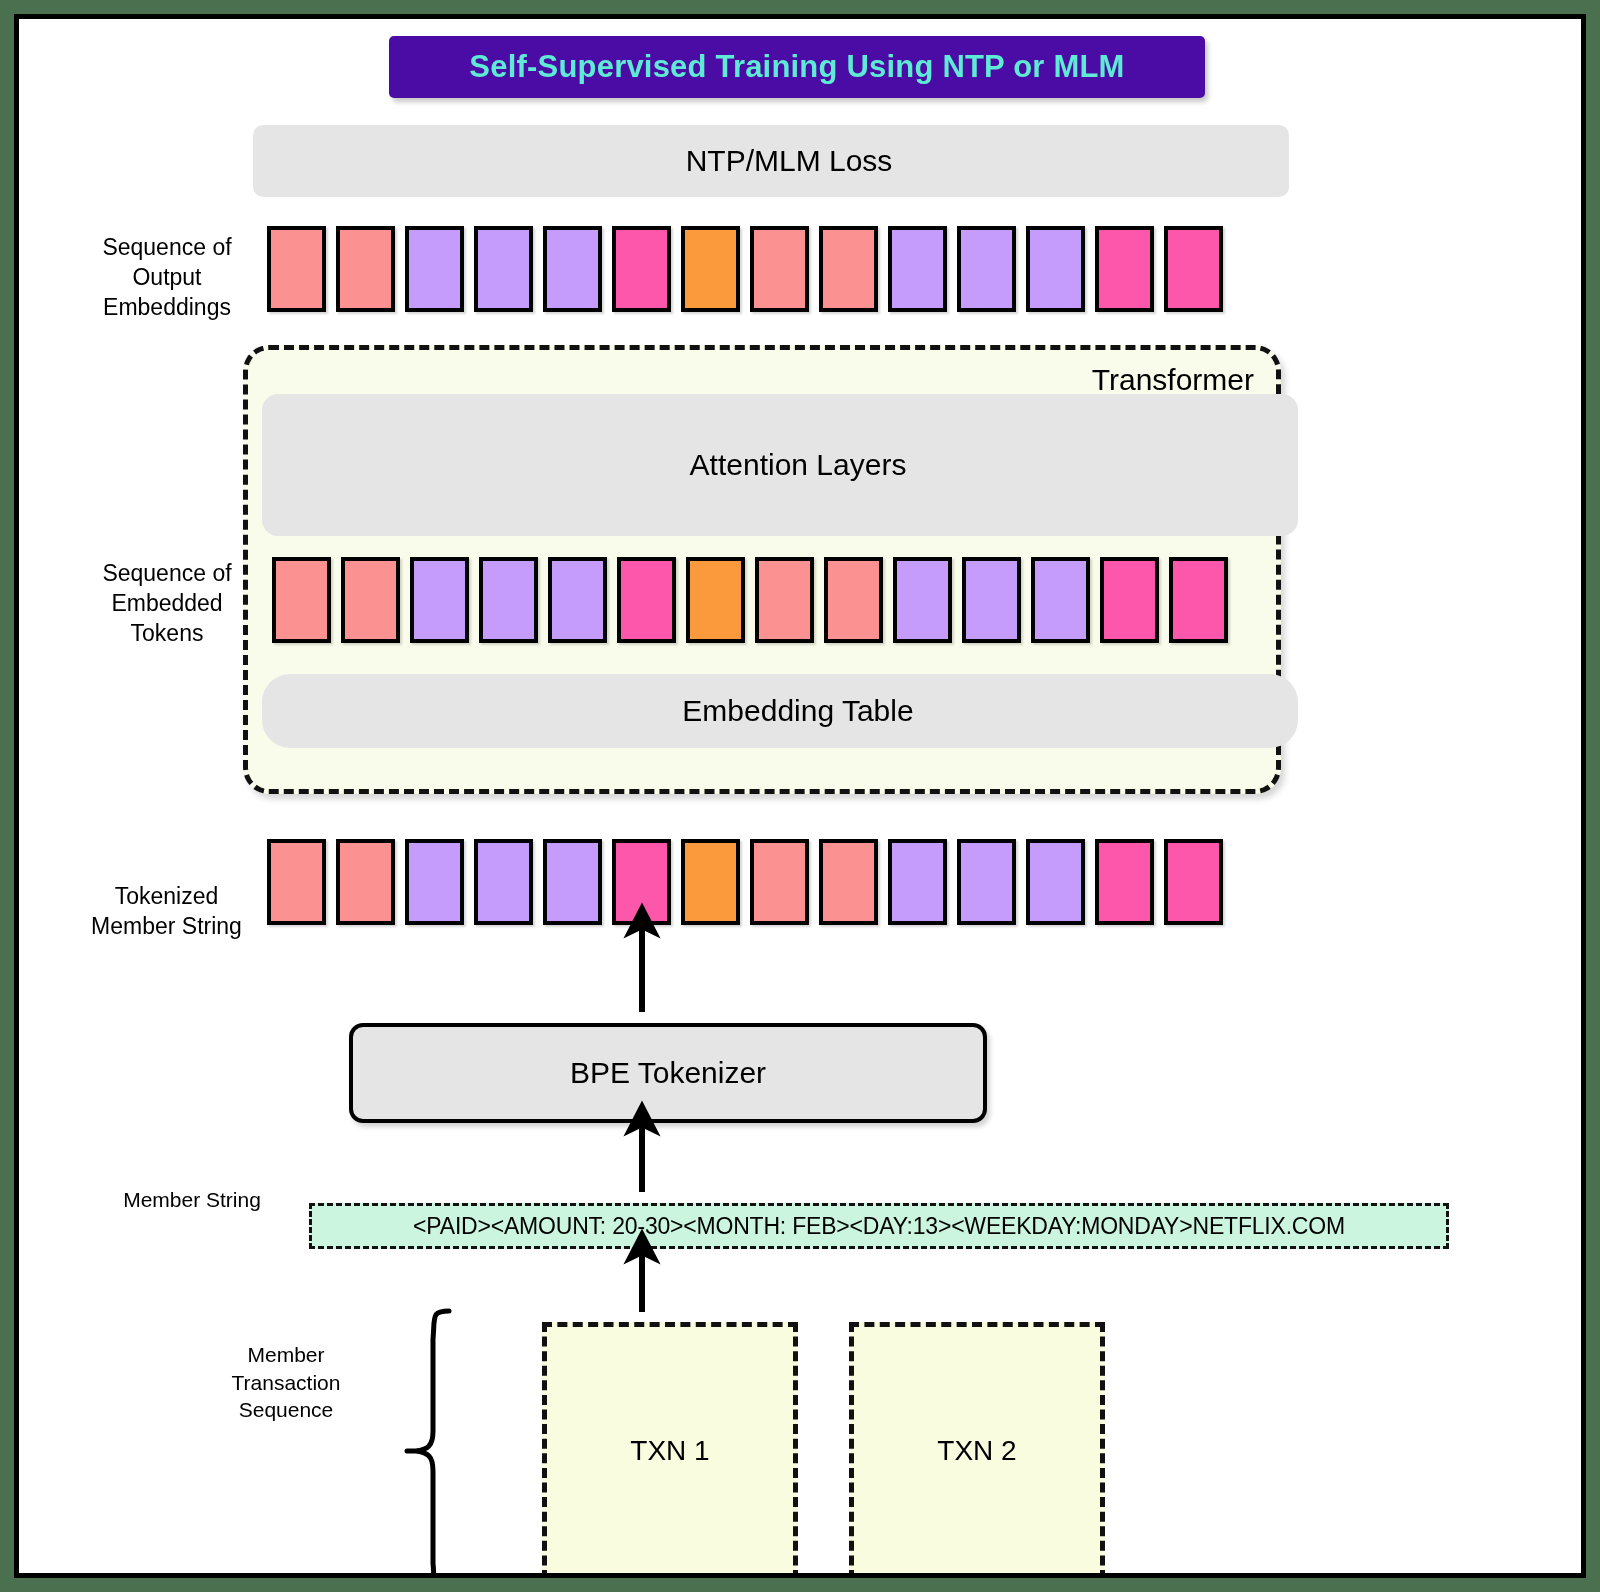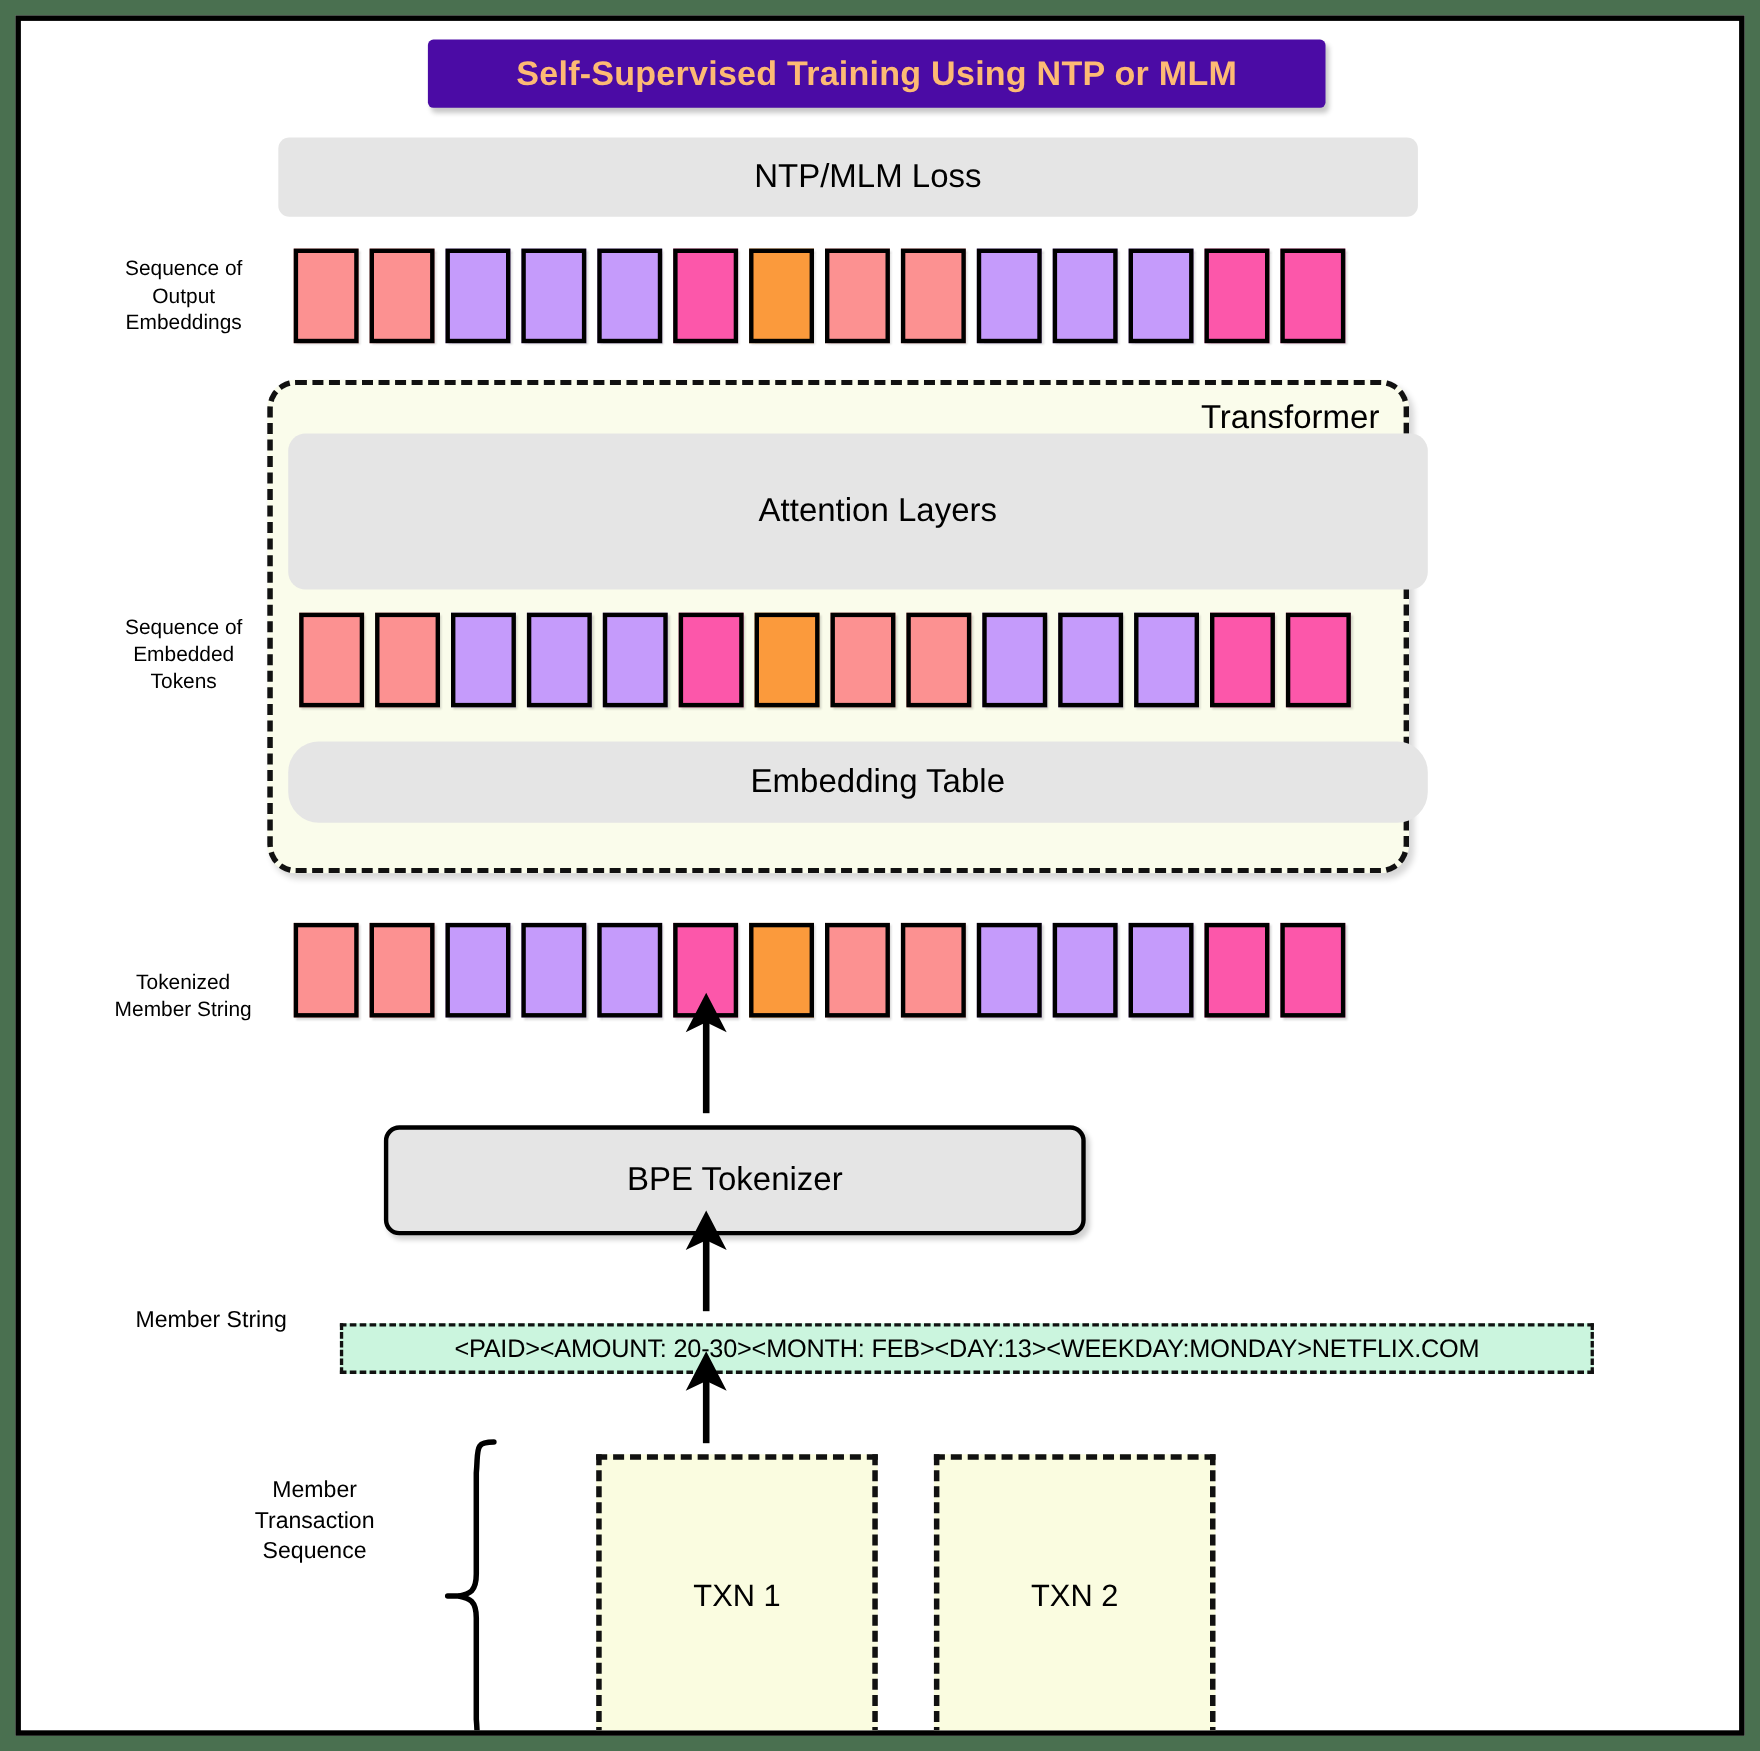--- a/index.html
+++ b/index.html
@@ -43,7 +43,7 @@
     display: flex;
     align-items: center;
     justify-content: center;
-    color: #fdba74;
+    color: #5eead4;
     font-size: 31px;
     font-weight: bold;
     letter-spacing: 0.2px;

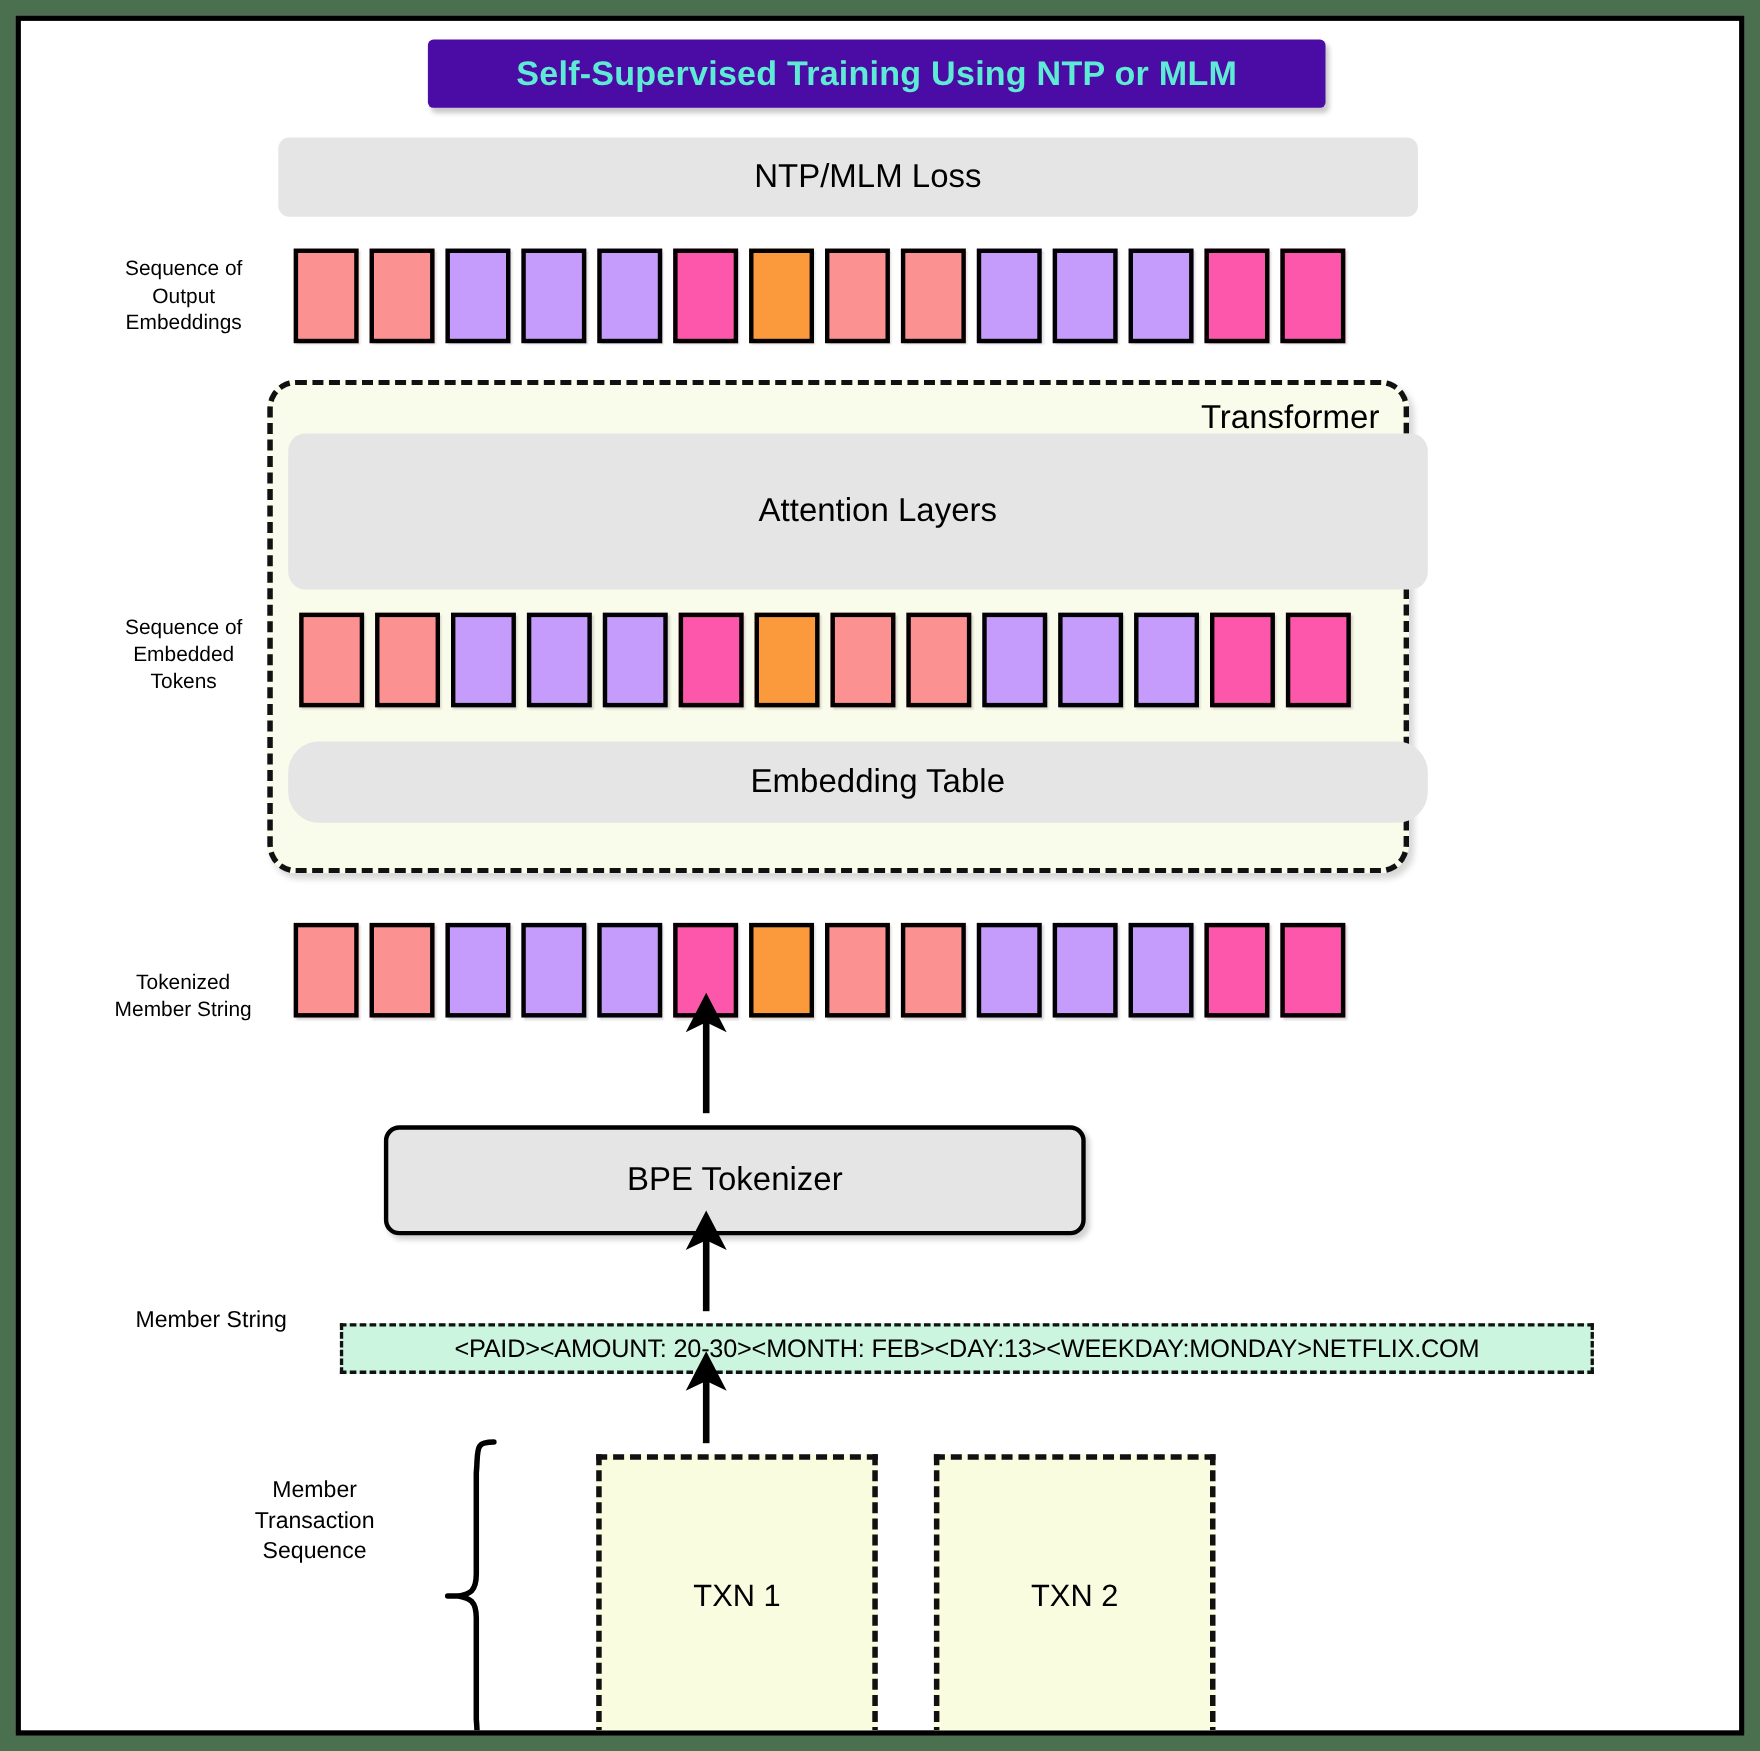--- a/index.html
+++ b/index.html
@@ -108,7 +108,7 @@
   
   .row-label {
     position: absolute;
-    font-size: 19px;
+    font-size: 23px;
     line-height: 1.30;
     text-align: center;
     color: #000000;

